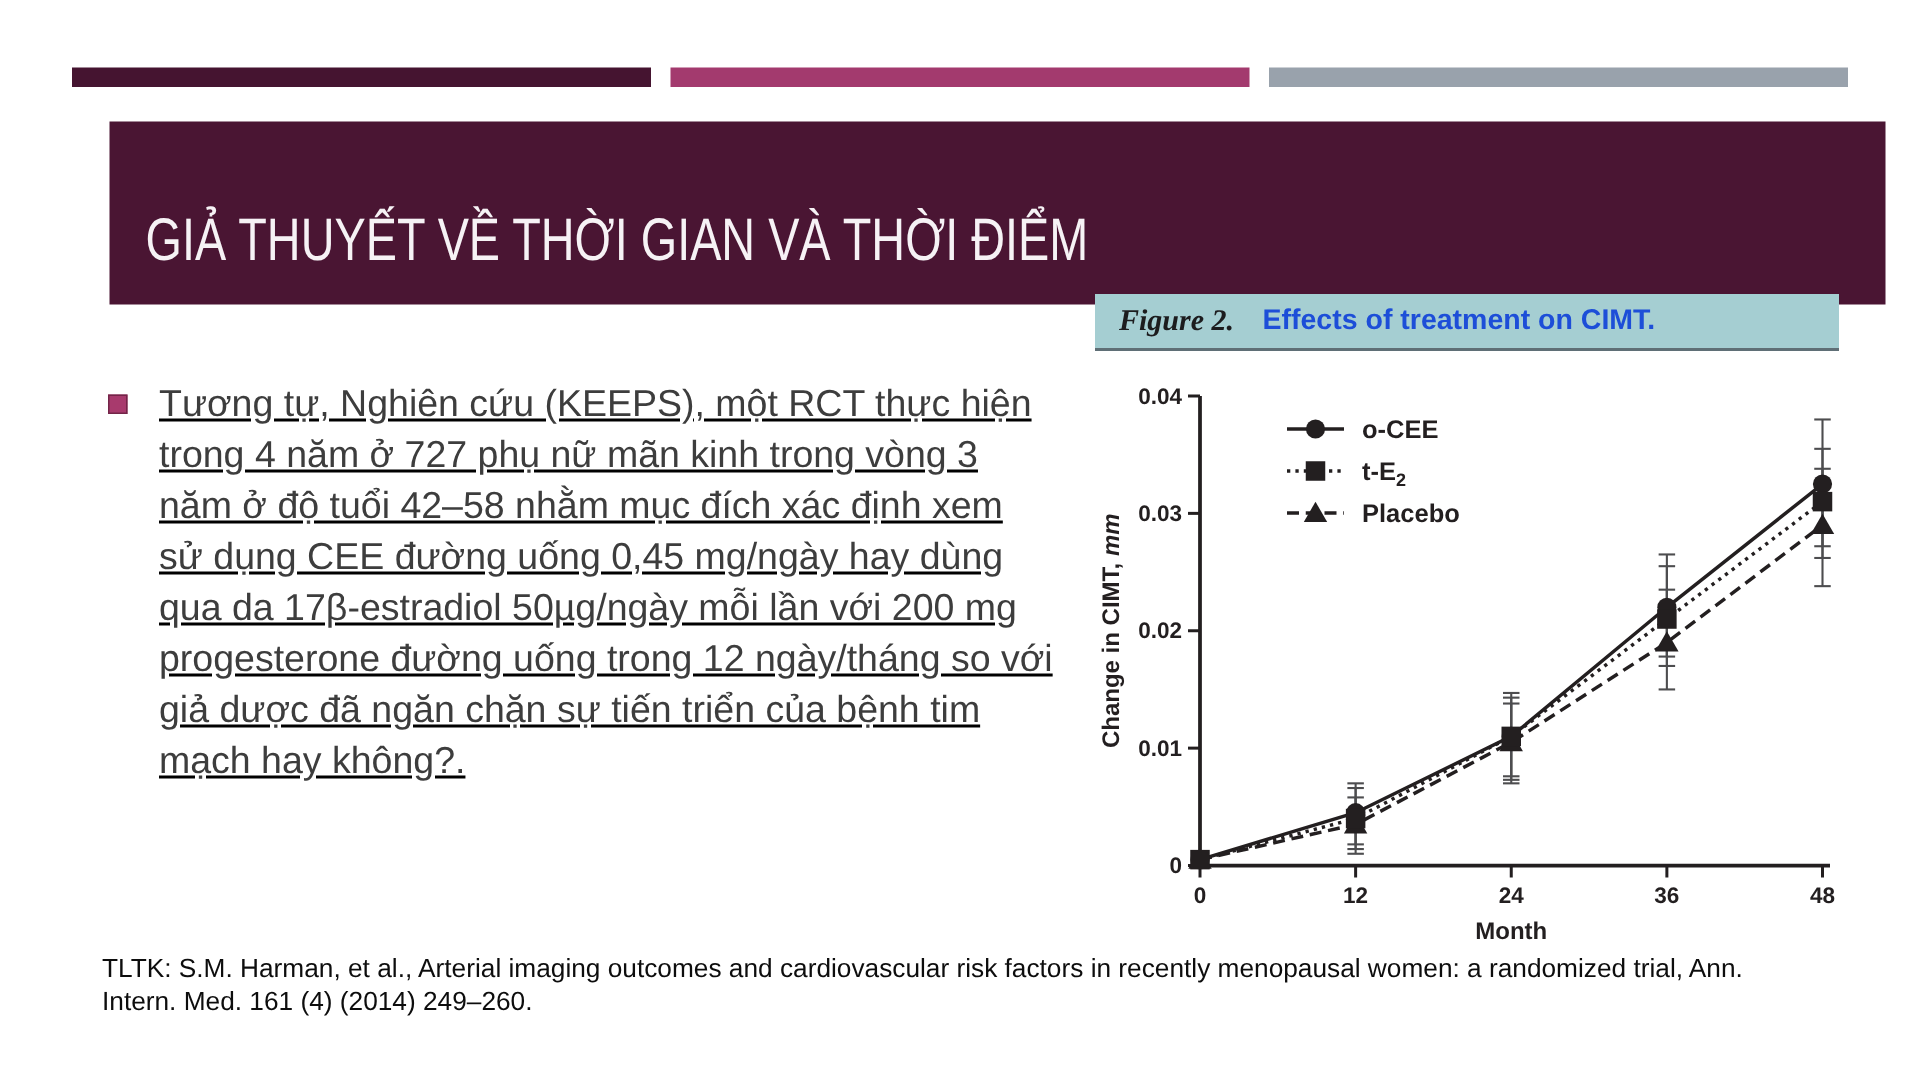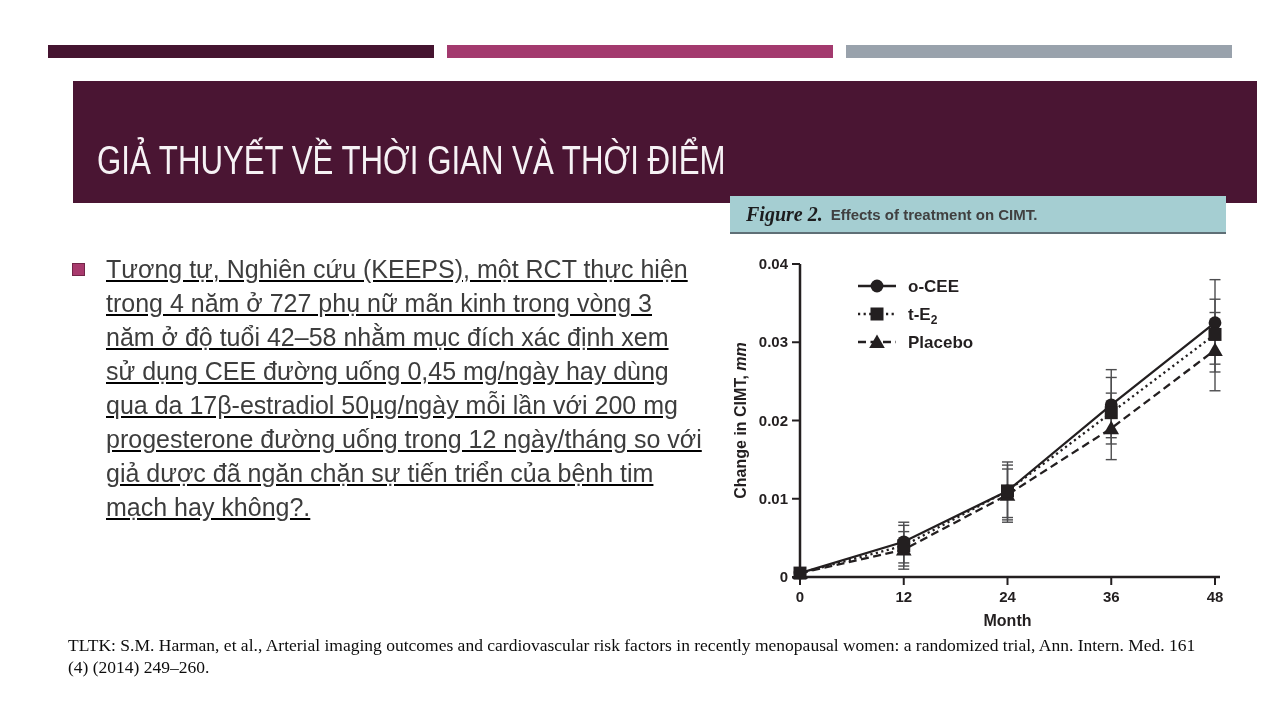--- a/index.html
+++ b/index.html
@@ -67,7 +67,7 @@
   </div>
 
   <div class="figure-panel">
-    <div class="figure-header" style="background: rgb(165, 206, 210);">
+    <div class="figure-header" style="background: rgb(165, 206, 210); gap: 11px;">
       <span class="fig-label">Figure 2.</span>
       <span class="fig-title">Effects of treatment on CIMT.</span>
     </div>

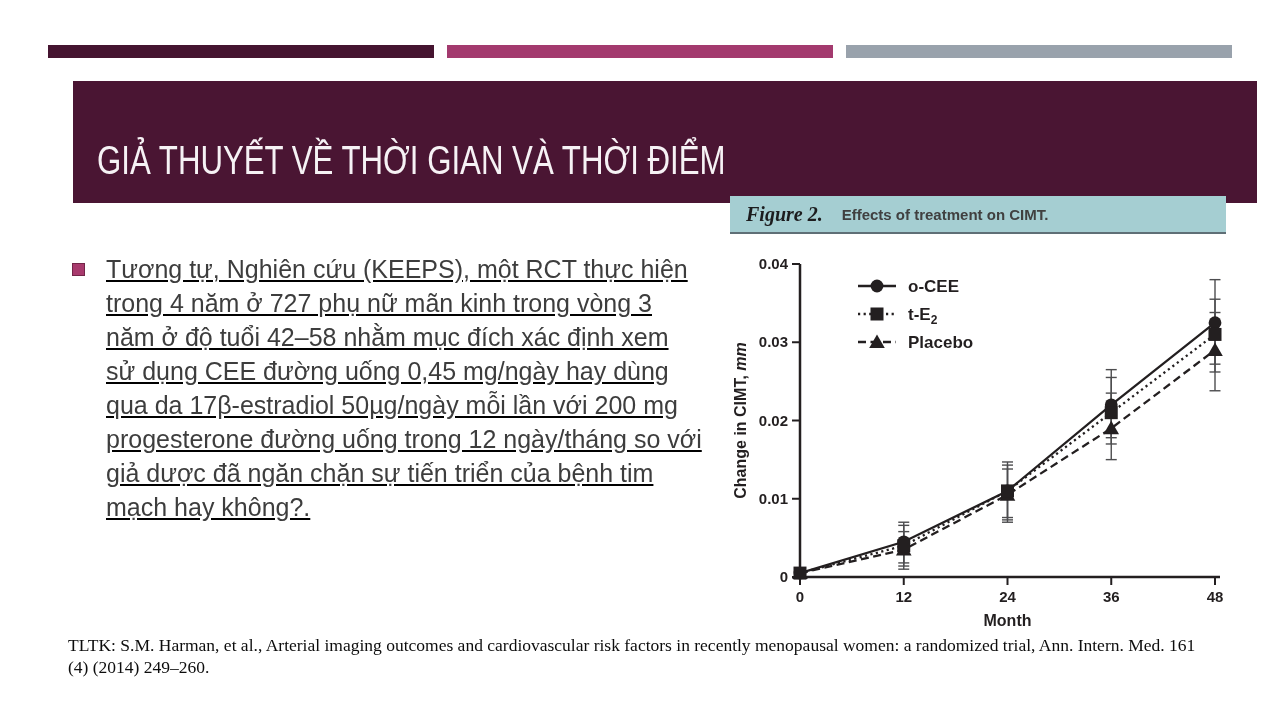--- a/index.html
+++ b/index.html
@@ -32,7 +32,7 @@
   }
   .fig-label{font-family:"Liberation Serif",serif;font-style:italic;font-weight:700;
     font-size:20px;color:#1c1c1e;margin-right:8px;}
-  .fig-title{font-weight:700;font-size:15px;color:#404040;}
+  .fig-title{font-weight:700;font-size:19px;color:#1d4ed8;}
   #chart{display:block;}
   #chart text{font-family:"Liberation Sans",sans-serif;fill:#231f20;}
   #chart .tick-label{font-size:15px;font-weight:700;}

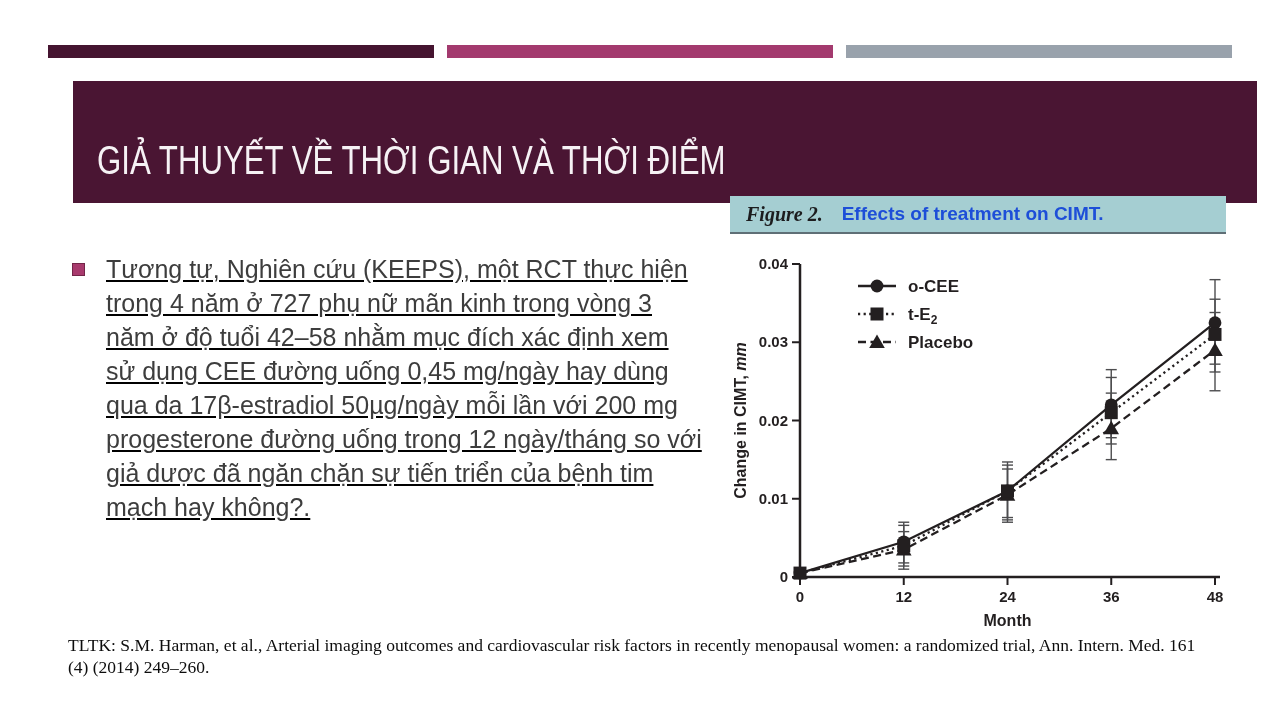--- a/index.html
+++ b/index.html
@@ -41,7 +41,7 @@
   
   .footer{
     position:absolute;left:68px;top:635px;width:1145px;
-    font-size:17.5px;line-height:21.5px;color:#0d0d0d;font-family:Liberation Serif, serif;
+    font-size:17.5px;line-height:21.5px;color:#0d0d0d;
   }
 </style>
 </head>

